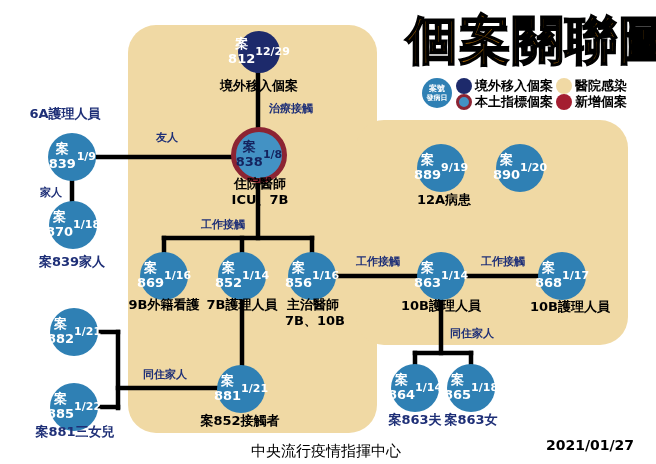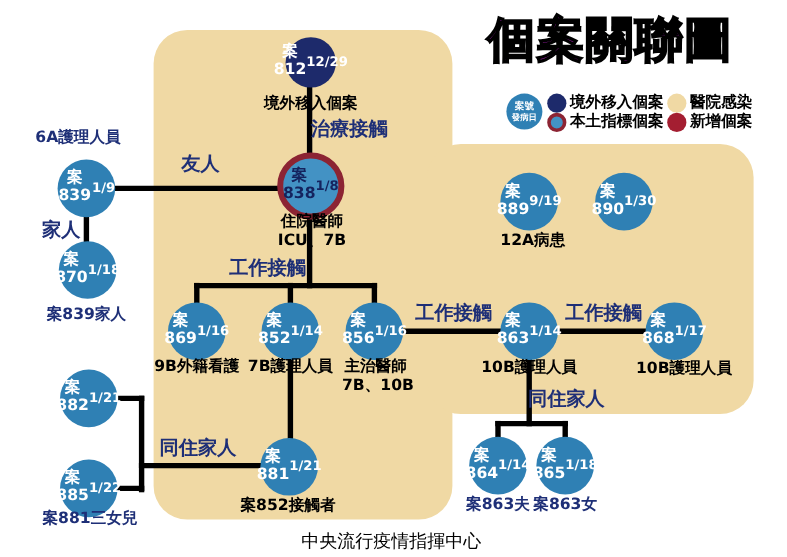--- a/index.html
+++ b/index.html
@@ -22,7 +22,7 @@
   .side { color:#1e2f77; }
   .elabel { color:#1e2f77; font-size:16px; }
   .title { position:absolute; left:406px; top:12px; width:250px; text-align:left;
-           font-size:40px; font-weight:900; color:#a21caf; letter-spacing:1px; line-height:1.1;
+           font-size:52px; font-weight:900; color:#a16207; letter-spacing:1px; line-height:1.1;
            -webkit-text-stroke:1.5px #000; white-space:nowrap; }
   .legend-badge { position:absolute; left:422px; top:78px; width:30px; height:30px;
                   border-radius:50%; background:#2f80b4; color:#fff; display:flex;

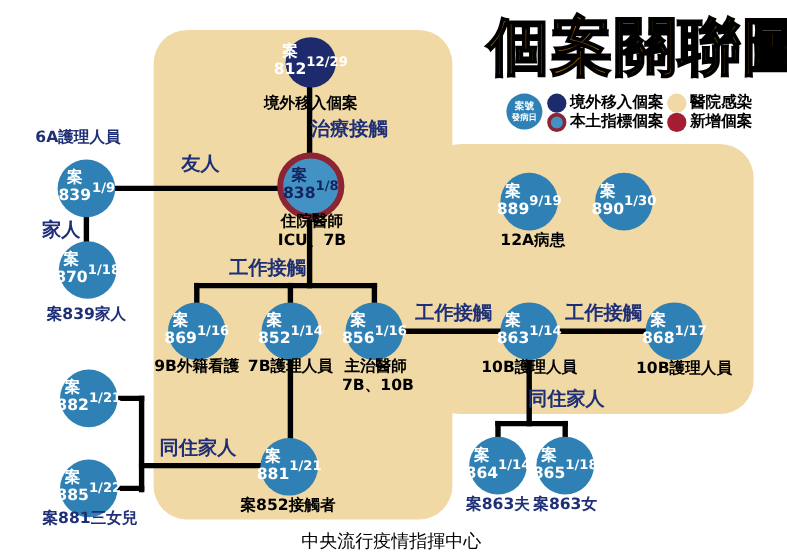--- a/index.html
+++ b/index.html
@@ -20,7 +20,7 @@
   .cap { position:absolute; transform:translate(-50%,-50%); font-size:13px; font-weight:bold;
          color:#000; white-space:nowrap; }
   .side { color:#1e2f77; }
-  .elabel { color:#1e2f77; font-size:16px; }
+  .elabel { color:#1e2f77; font-size:11px; }
   .title { position:absolute; left:406px; top:12px; width:250px; text-align:left;
            font-size:52px; font-weight:900; color:#a16207; letter-spacing:1px; line-height:1.1;
            -webkit-text-stroke:1.5px #000; white-space:nowrap; }

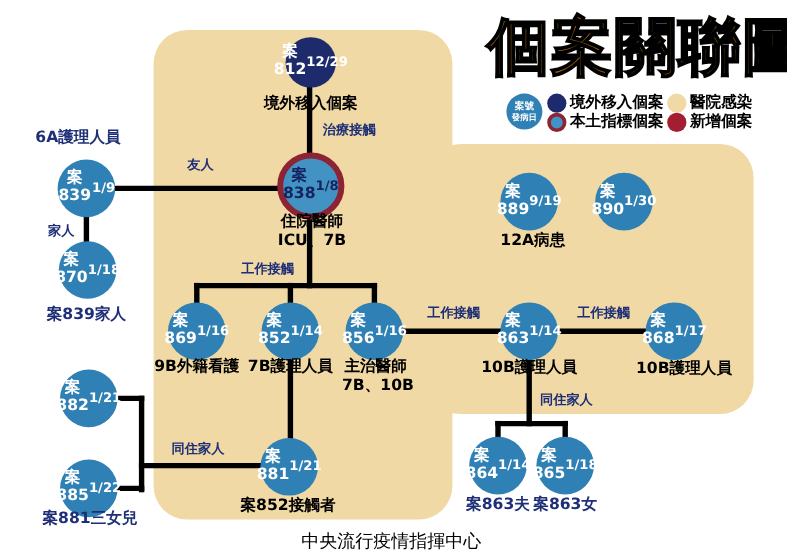--- a/index.html
+++ b/index.html
@@ -125,7 +125,7 @@
   </div>
   <div class="node blue" style="left:496px;top:144px;width:48px;height:48px">
     <div class="nid">案890</div>
-    <div class="ndate">1/30</div>
+    <div class="ndate">1/20</div>
   </div>
   <div class="node blue" style="left:217px;top:365px;width:48px;height:48px">
     <div class="nid">案881</div>

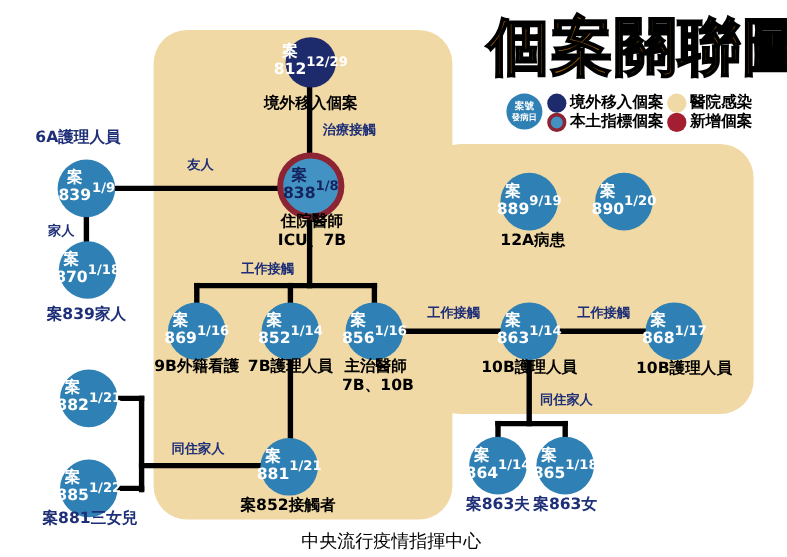--- a/index.html
+++ b/index.html
@@ -182,6 +182,7 @@
   <div class="llabel" style="left:575px;top:94px">新增個案</div>
 
   <div class="footer-org">中央流行疫情指揮中心</div>
+  <div class="footer-date">2021/01/27</div>
 
 </div>
 

